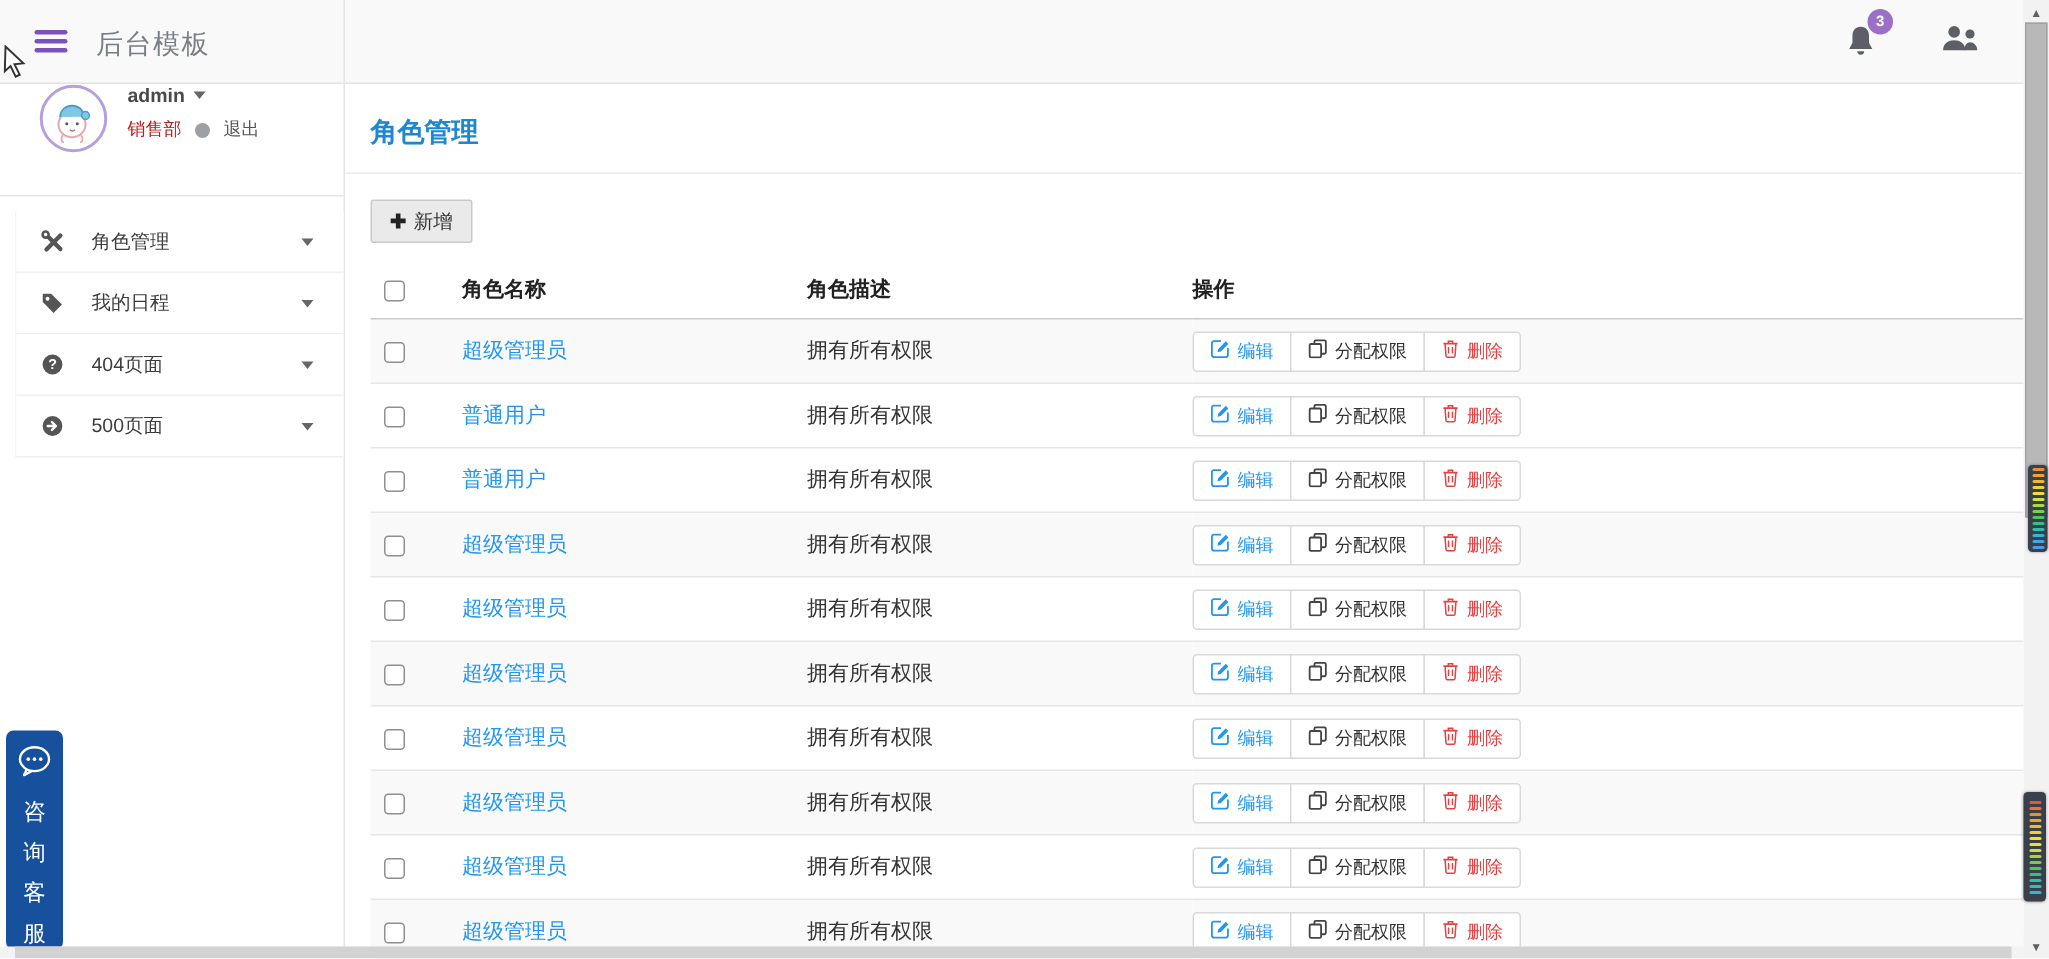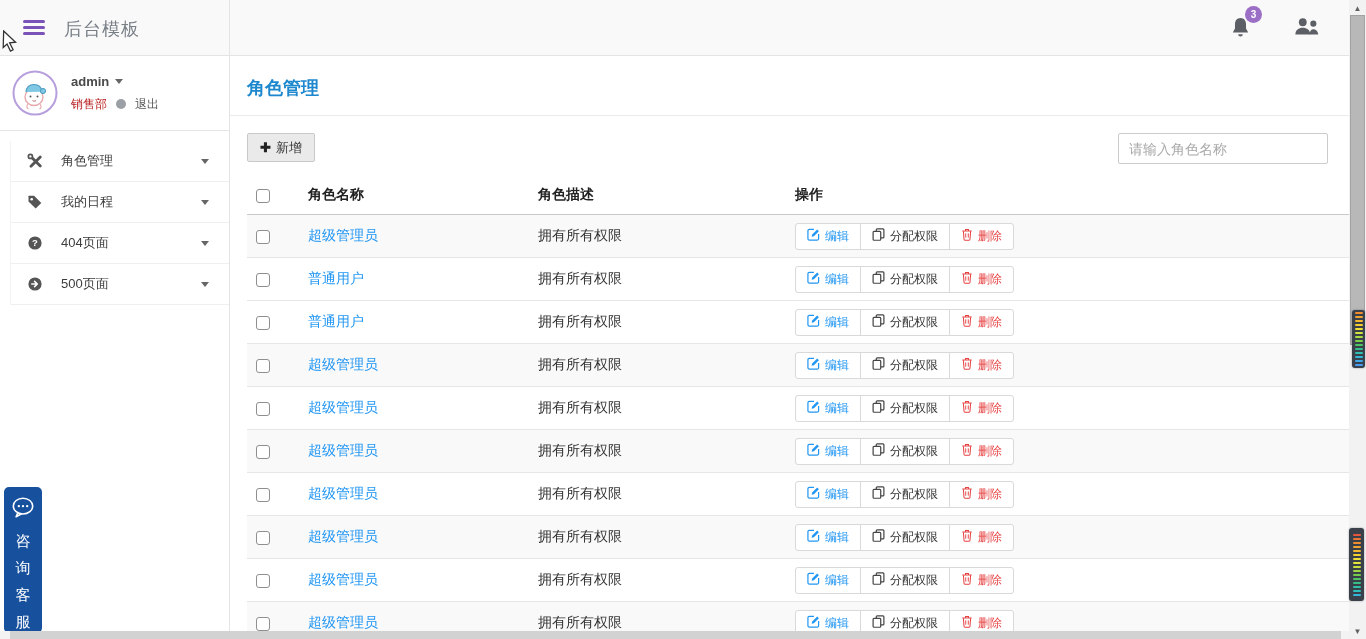--- a/index.html
+++ b/index.html
@@ -24,7 +24,7 @@
   
   .sidebar { position:absolute; left:0; top:56px; width:230px; bottom:0;
              background:#fff; border-right:1px solid #e4e4e4; }
-  .profile { height:75px; border-bottom:1px solid #e6e6e6; display:flex; align-items:center; padding-left:12px; }
+  .profile { height:75px; border-bottom:1px solid #e6e6e6; display:flex; padding-left:26px; }
   .avatar { width:46px; height:46px; border-radius:50%; flex:0 0 46px; cursor:pointer; }
   .profile-text { margin-left:13px; }
   .profile-top { display:flex; align-items:center; gap:6px; cursor:pointer; }

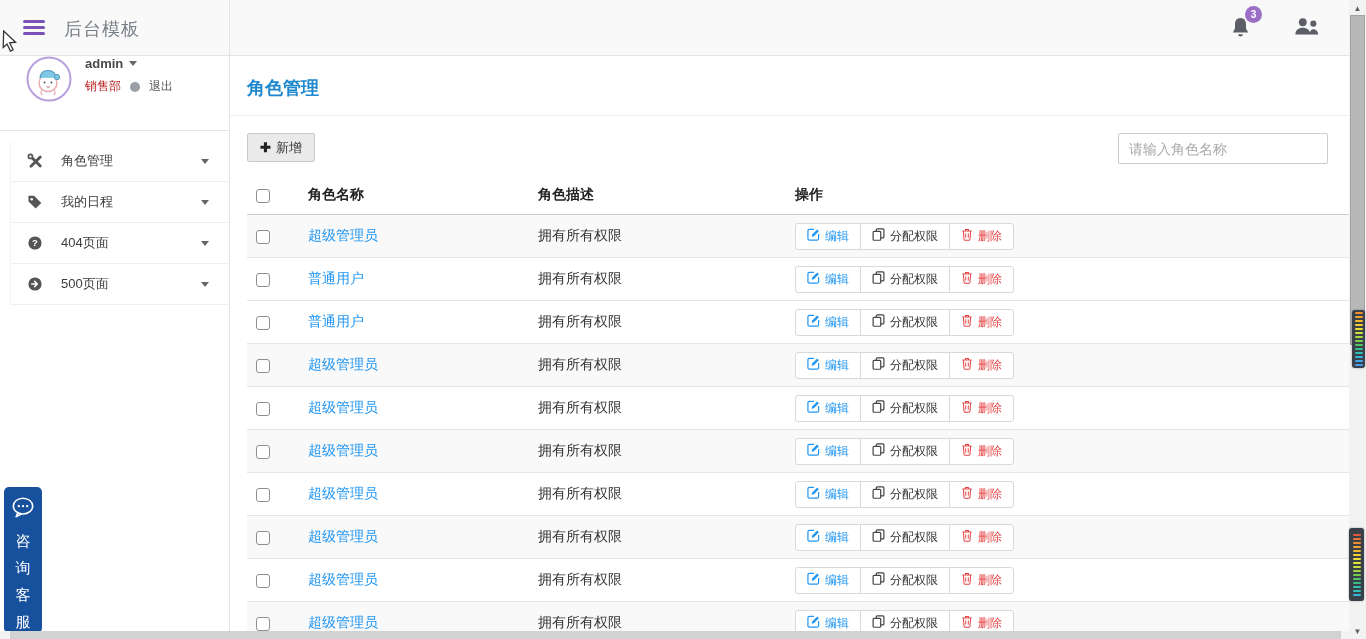--- a/index.html
+++ b/index.html
@@ -211,7 +211,6 @@
       <span class="plus-glyph">✚</span>
       <span>新增</span>
     </button>
-    <input class="search-input" type="text" placeholder="请输入角色名称" style="">
   </div>
 
   <table class="roles">

